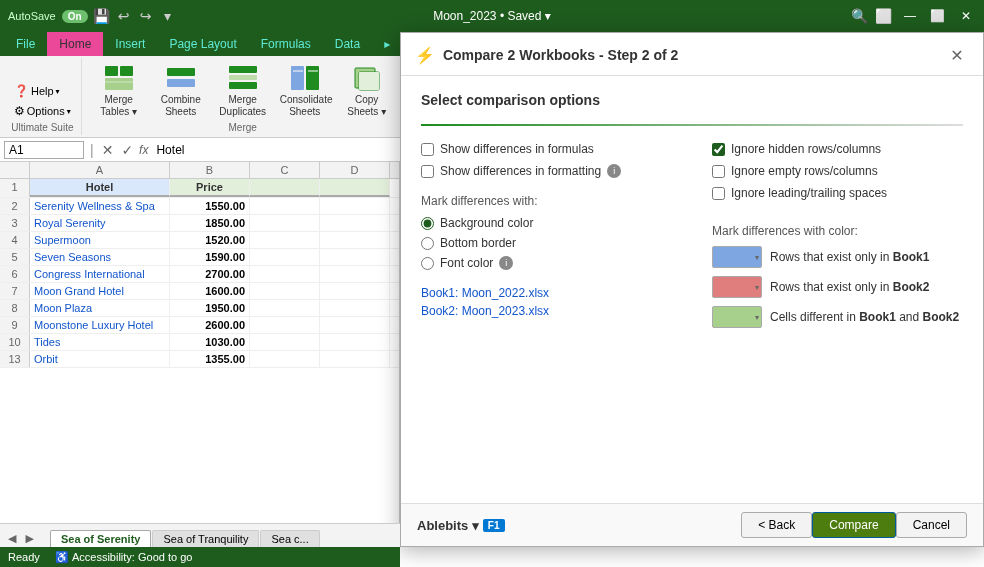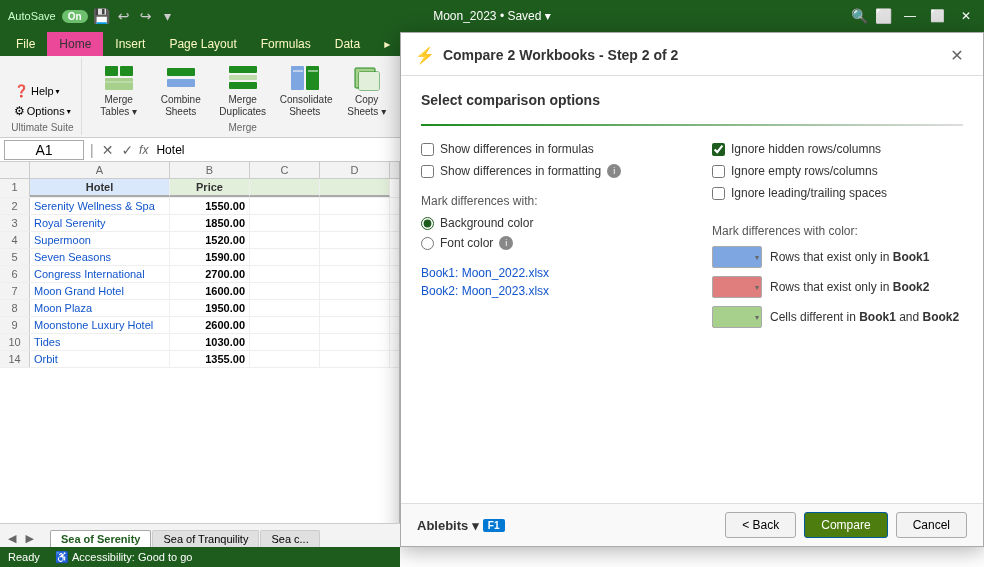--- a/index.html
+++ b/index.html
@@ -41,7 +41,7 @@
     }
     .ribbon-tab {
       padding: 5px 12px;
-      color: #fef9c3;
+      color: #5eead4;
       font-size: 12px;
       cursor: pointer;
     }

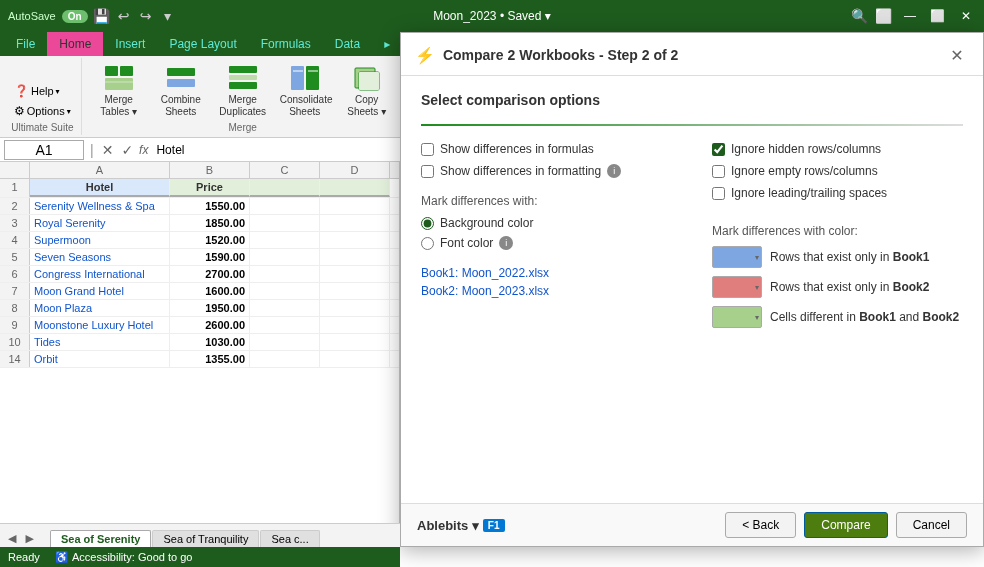--- a/index.html
+++ b/index.html
@@ -113,9 +113,9 @@
     .name-box {
       width: 80px;
       border: 1px solid #aaa;
-      font-size: 14px;
+      font-size: 12px;
       padding: 1px 4px;
-      text-align: center;
+      text-align: left;
     }
     .formula-divider { color: #999; font-size: 14px; margin: 0 2px; }
     .formula-icons { display: flex; gap: 4px; }

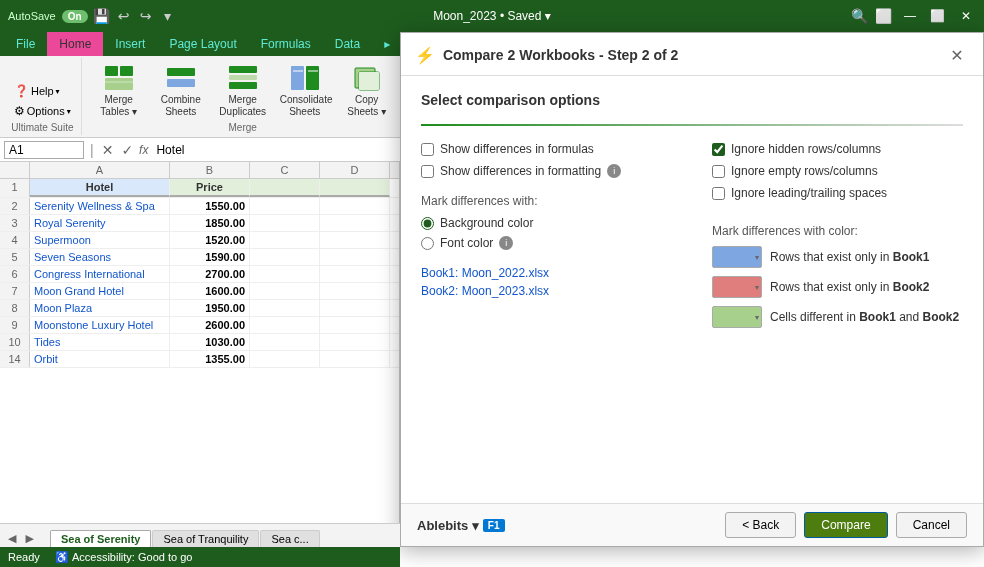--- a/index.html
+++ b/index.html
@@ -623,6 +623,10 @@
             </div>
             <div class="radio-row">
               <input type="radio" name="markdiff" class="radio-input" style="">
+              <label>Bottom border</label>
+            </div>
+            <div class="radio-row">
+              <input type="radio" name="markdiff" class="radio-input" style="">
               <label>Font color</label>
               <span class="info-icon">i</span>
             </div>

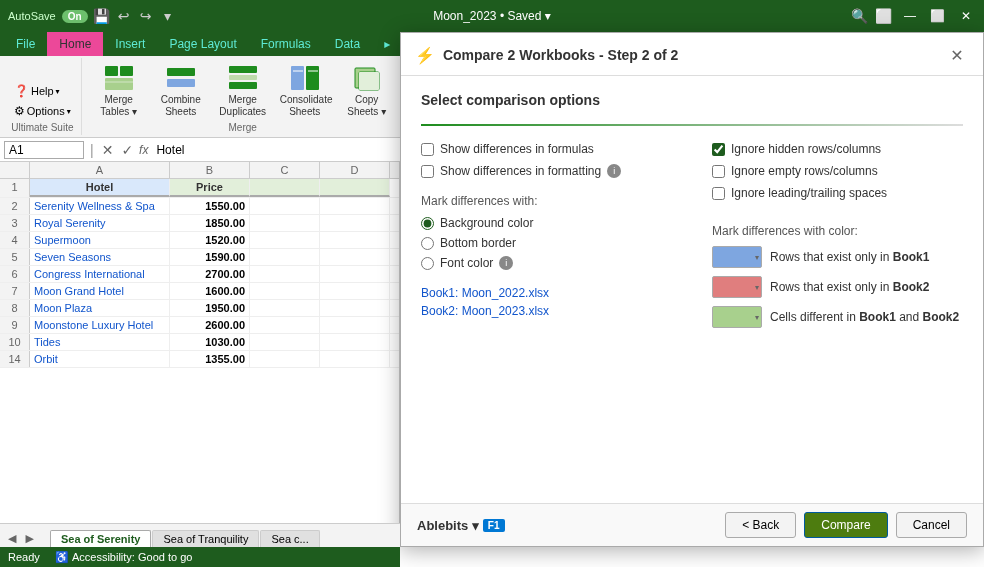--- a/index.html
+++ b/index.html
@@ -584,7 +584,7 @@
       <div class="cell col-d"></div>
     </div>
     <div class="sheet-row">
-      <div class="cell row-num">14</div>
+      <div class="cell row-num">13</div>
       <div class="cell col-a hotel-link">Orbit</div>
       <div class="cell col-b">1355.00</div>
       <div class="cell col-c"></div>

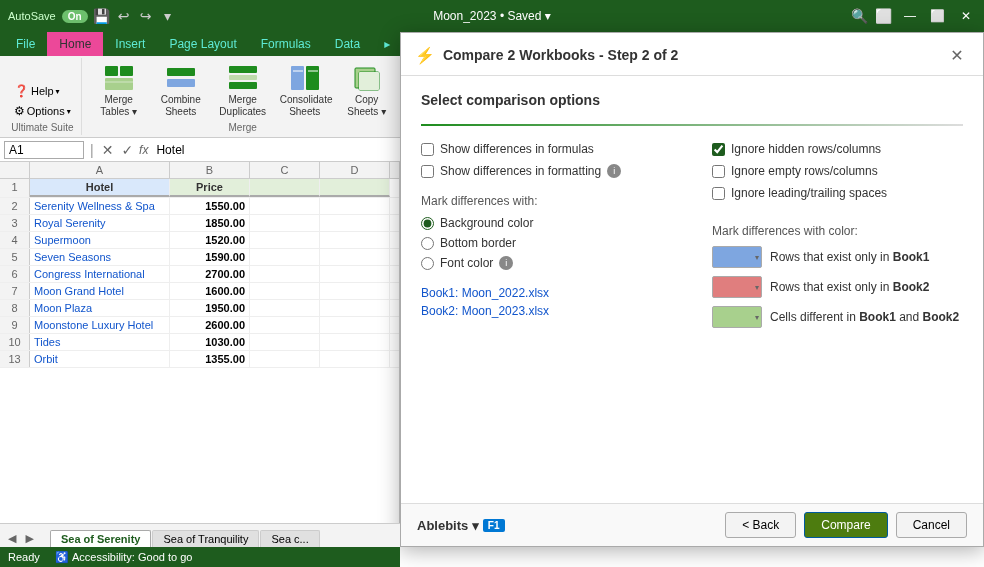--- a/index.html
+++ b/index.html
@@ -342,7 +342,6 @@
       padding: 8px 16px;
       border-top: 1px solid #ddd;
       background: #f9f9f9;
-      gap: 8px;
     }
     .ablebits-brand {
       display: flex; align-items: center; gap: 4px; flex: 1;

